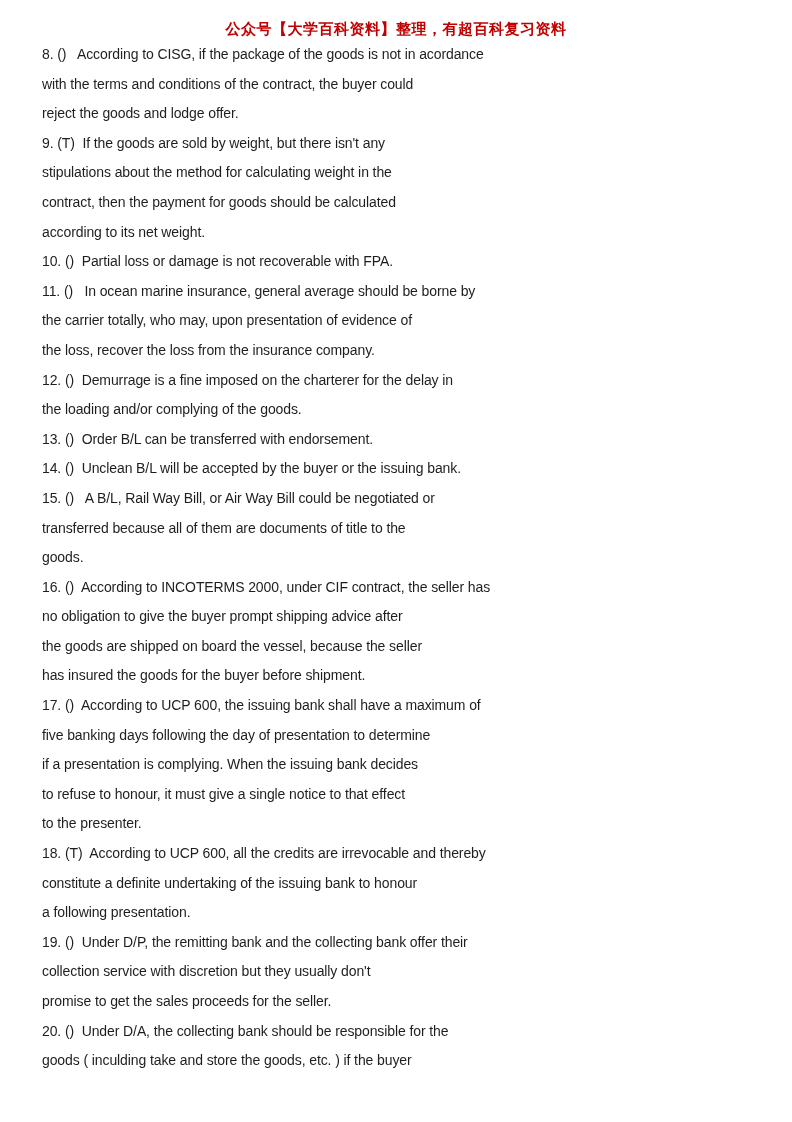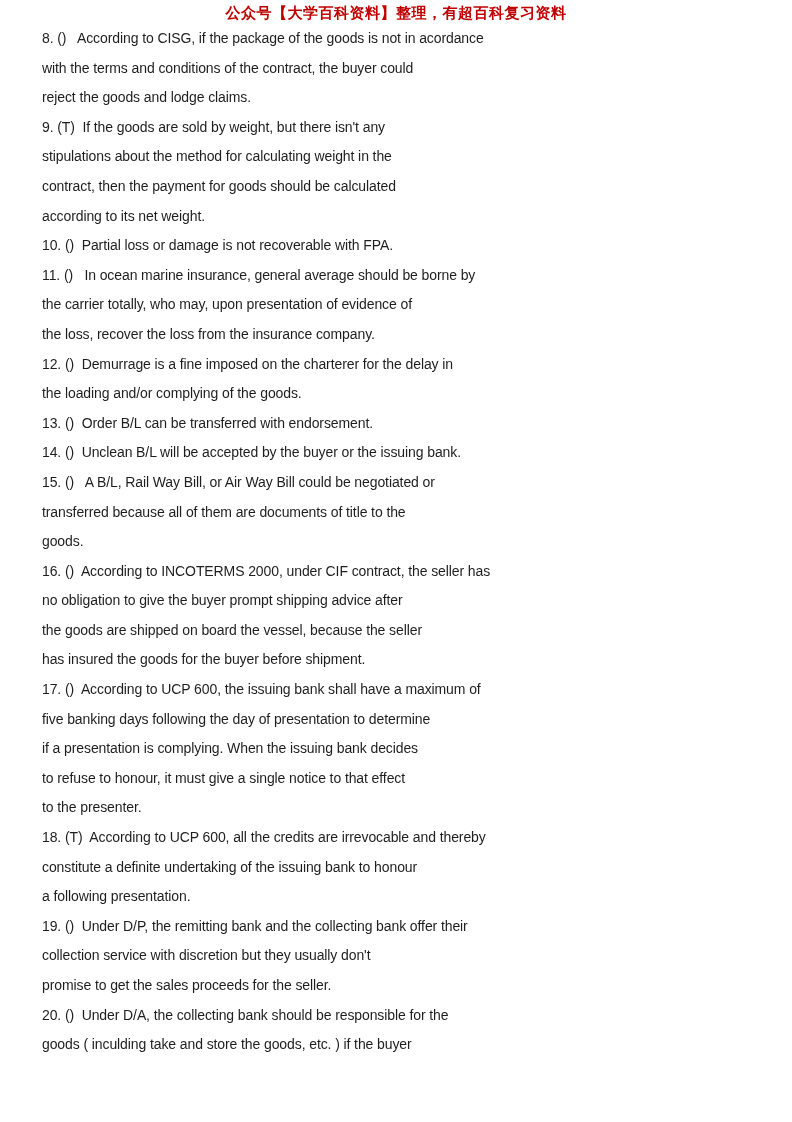--- a/index.html
+++ b/index.html
@@ -16,7 +16,7 @@
     font-family: "Liberation Sans", "DejaVu Sans", sans-serif;
   }
   .watermark-header {
-    padding-top: 4px;
+    padding-top: 20px;
     text-align: center;
     font-family: "Liberation Serif", "DejaVu Serif", serif;
     font-size: 15px;

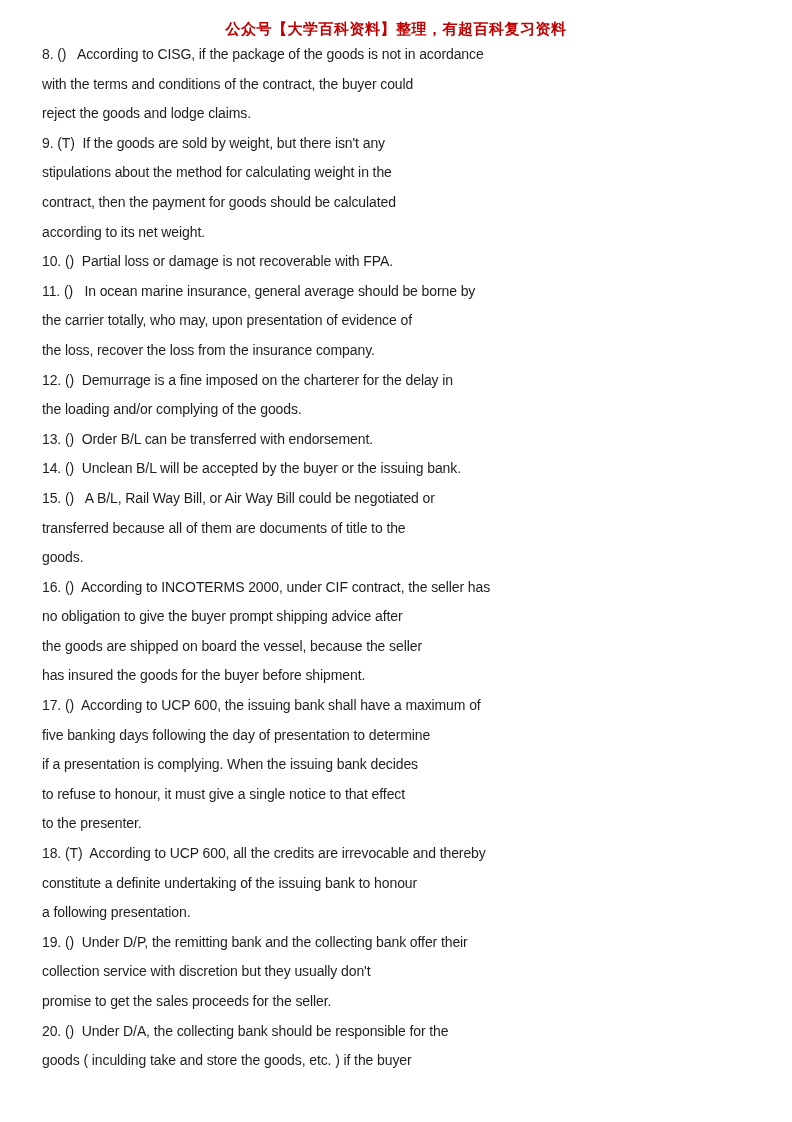--- a/index.html
+++ b/index.html
@@ -46,7 +46,7 @@
   <div class="doc-body" id="lines-container" style="color: rgb(30, 30, 30);">
       <div class="line">8. ()   According to CISG, if the package of the goods is not in acordance</div>
       <div class="line">with the terms and conditions of the contract, the buyer could</div>
-      <div class="line">reject the goods and lodge claims.</div>
+      <div class="line">reject the goods and lodge offer.</div>
       <div class="line">9. (T)  If the goods are sold by weight, but there isn't any</div>
       <div class="line">stipulations about the method for calculating weight in the</div>
       <div class="line">contract, then the payment for goods should be calculated</div>

